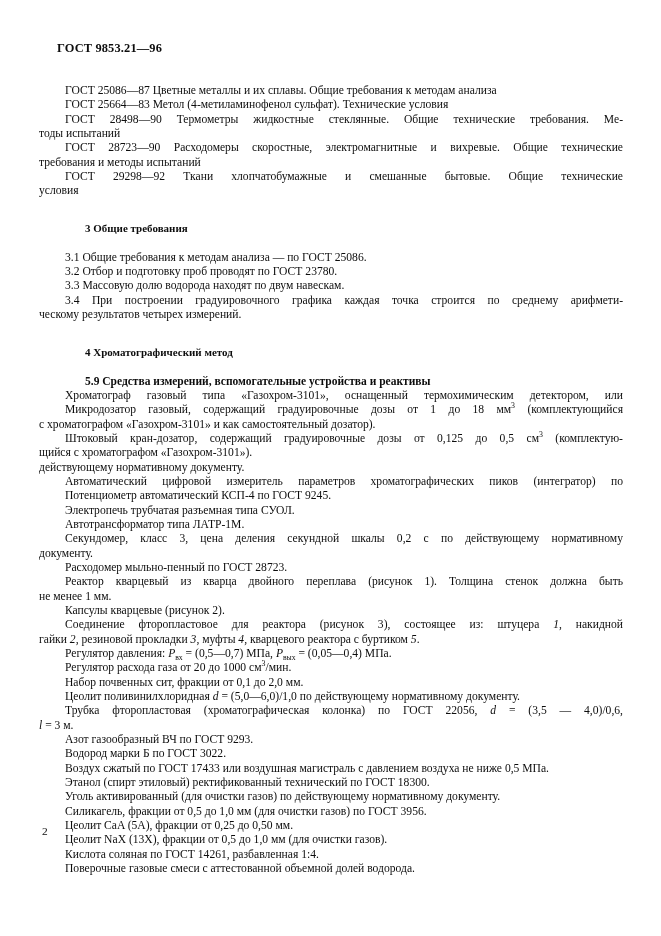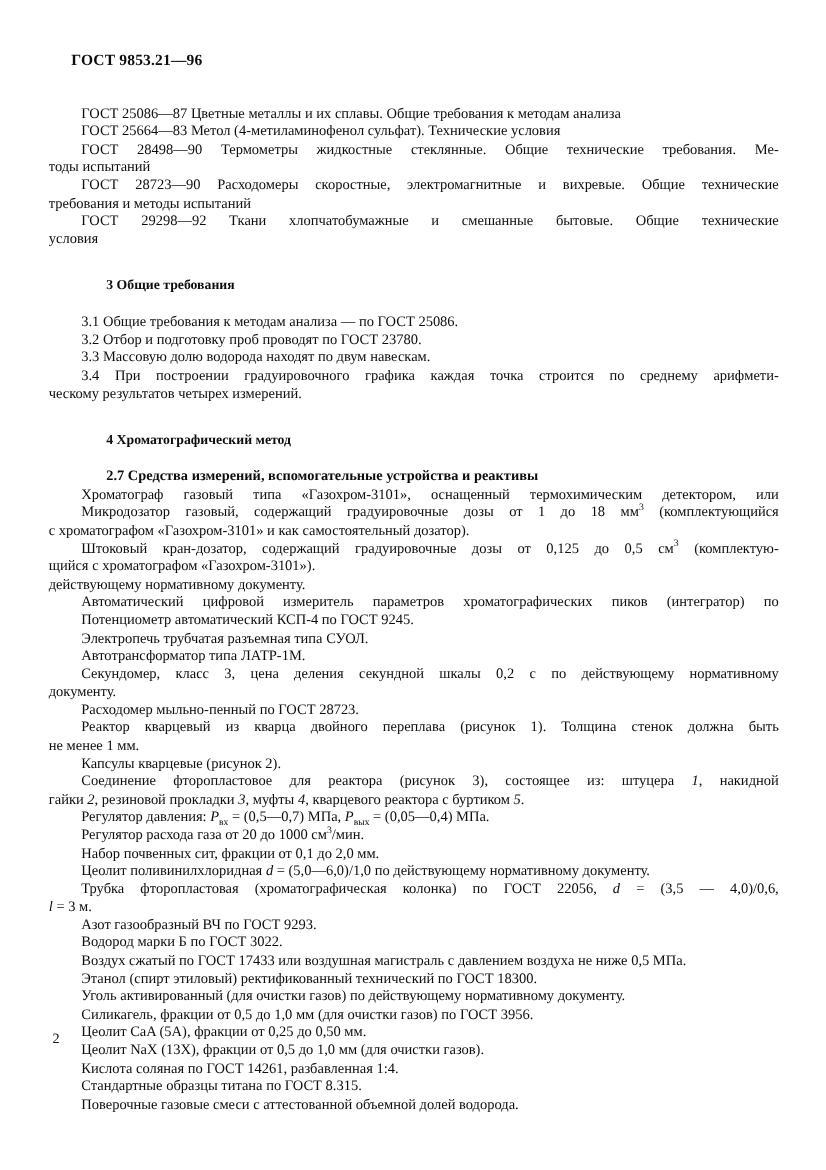--- a/index.html
+++ b/index.html
@@ -126,7 +126,7 @@
     <h2 class="sec">4  Хроматографический метод</h2>
     <div class="sp-sec4-after"></div>
 
-    <h3 class="subsec">2.7  Средства измерений, вспомогательные устройства и реактивы</h3>
+    <h3 class="subsec">5.9  Средства измерений, вспомогательные устройства и реактивы</h3>
 
     <p class="para justify-all"><span>Хроматограф газовый типа «Газохром-3101», оснащенный термохимическим детектором, или</span></p>
 

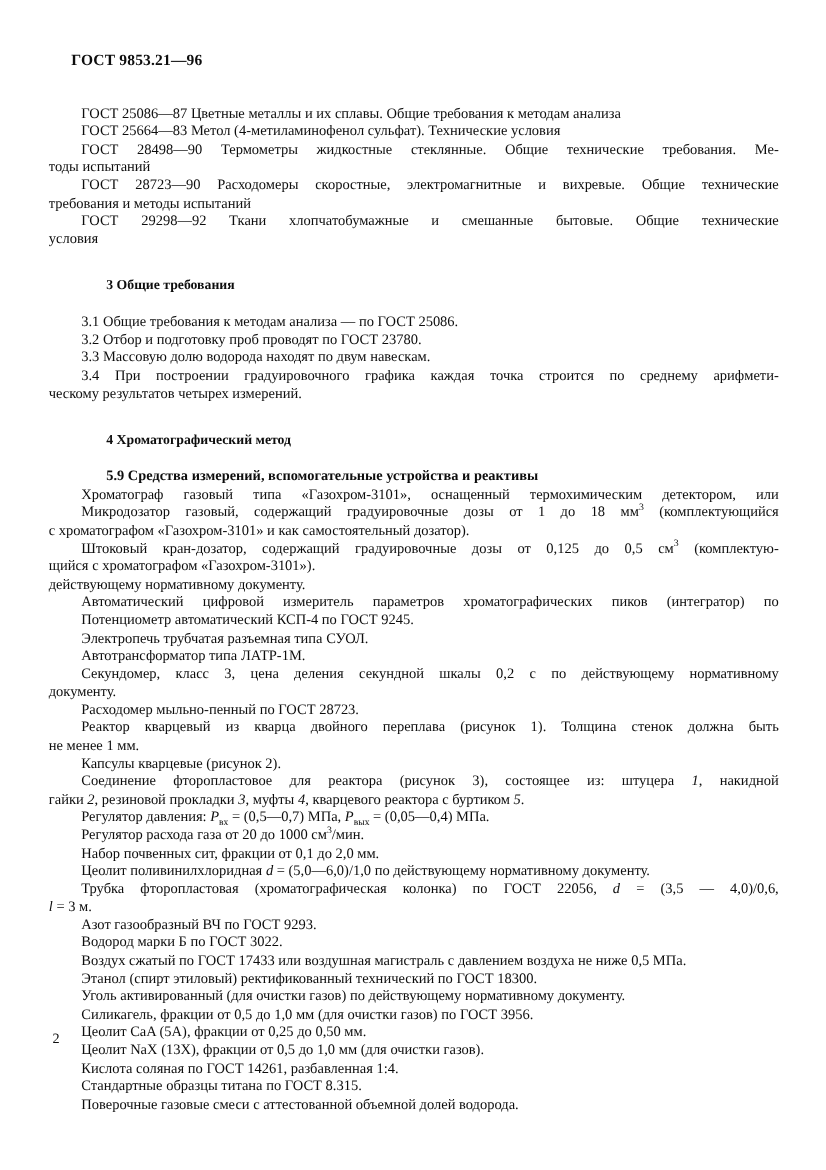--- a/index.html
+++ b/index.html
@@ -176,7 +176,6 @@
     <p class="para last-line-left"><span>Цеолит CaA (5A), фракции от 0,25 до 0,50 мм.</span></p>
     <p class="para last-line-left"><span>Цеолит NaX (13X), фракции от 0,5 до 1,0 мм (для очистки газов).</span></p>
     <p class="para last-line-left"><span>Кислота соляная по ГОСТ 14261, разбавленная 1:4.</span></p>
-    <p class="para last-line-left"><span>Стандартные образцы титана по ГОСТ 8.315.</span></p>
     <p class="para last-line-left"><span>Поверочные газовые смеси с аттестованной объемной долей водорода.</span></p>
 
   </div>

